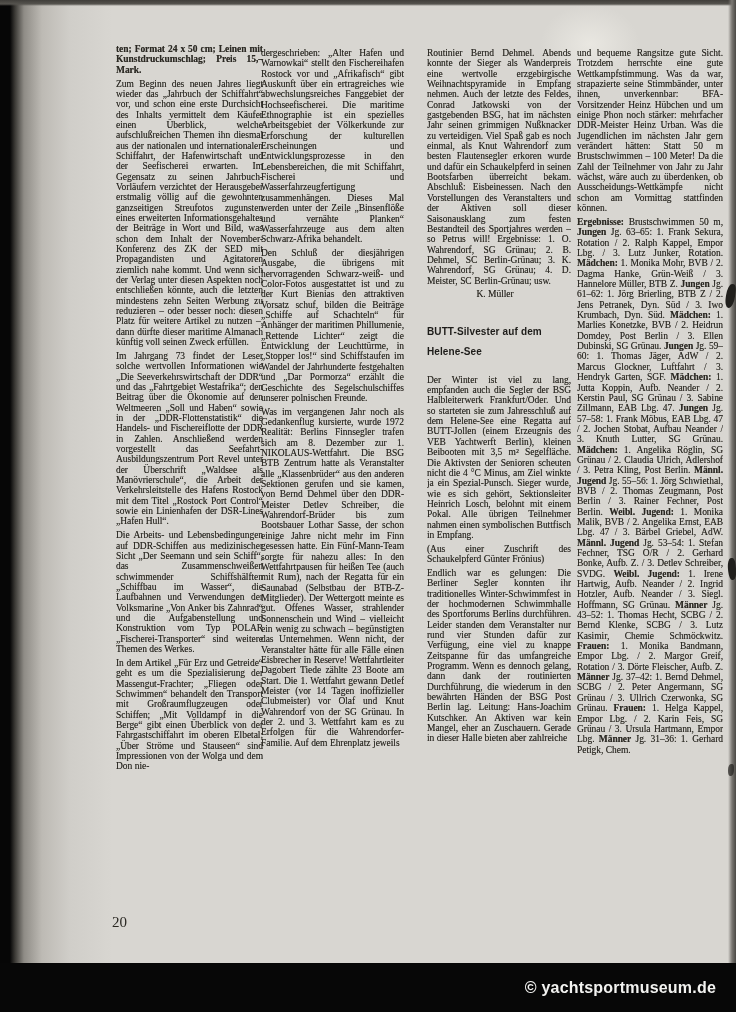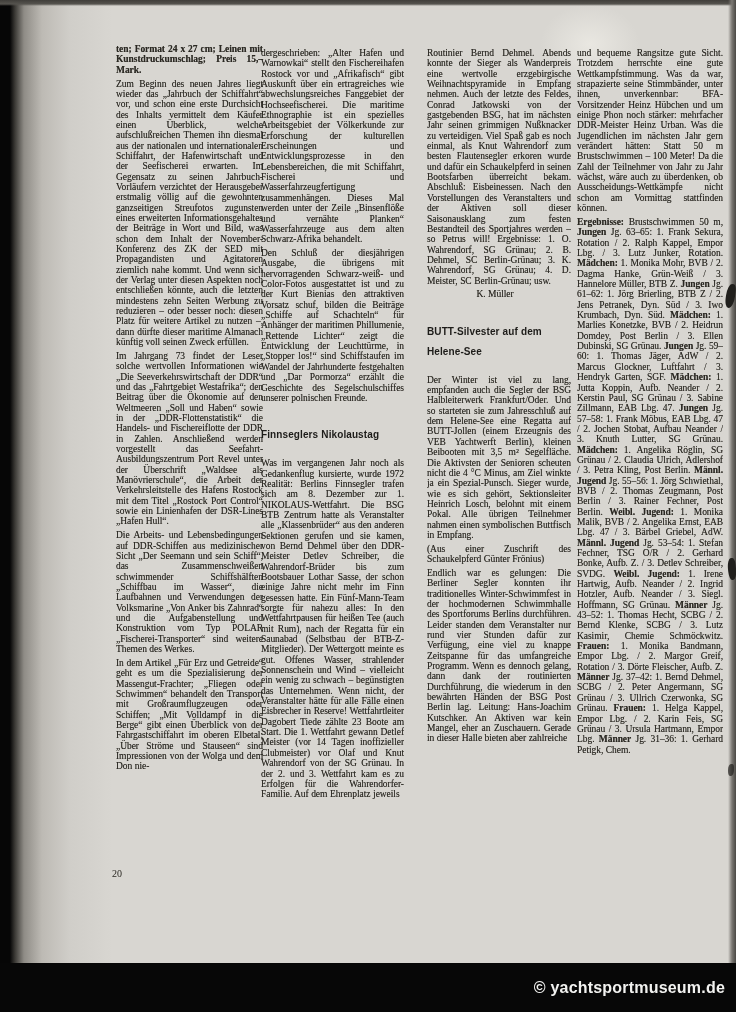--- a/index.html
+++ b/index.html
@@ -46,7 +46,7 @@
   <div class="stain"></div>
 
   <div id="col1" class="col">
-      <p class="para bold">ten; Format 24 x 27 cm; Leinen mit Kunstdruckumschlag; Preis 15,– Mark.</p>
+      <p class="para bold">ten; Format 24 x 50 cm; Leinen mit Kunstdruckumschlag; Preis 15,– Mark.</p>
       <p class="para">Zum Beginn des neuen Jahres liegt wieder das „Jahrbuch der Schiffahrt“ vor, und schon eine erste Durchsicht des Inhalts vermittelt dem Käufer einen Überblick, welche aufschlußreichen Themen ihn diesmal aus der nationalen und internationalen Schiffahrt, der Hafenwirtschaft und der Seefischerei erwarten. Im Gegensatz zu seinen Jahrbuch-Vorläufern verzichtet der Herausgeber erstmalig völlig auf die gewohnten ganzseitigen Streufotos zugunsten eines erweiterten Informationsgehaltes der Beiträge in Wort und Bild, was schon dem Inhalt der November-Konferenz des ZK der SED mit Propagandisten und Agitatoren ziemlich nahe kommt. Und wenn sich der Verlag unter diesen Aspekten noch entschließen könnte, auch die letzten mindestens zehn Seiten Werbung zu reduzieren – oder besser noch: diesen Platz für weitere Artikel zu nutzen –, dann dürfte dieser maritime Almanach künftig voll seinen Zweck erfüllen.</p>
       <p class="para">Im Jahrgang 73 findet der Leser solche wertvollen Informationen wie „Die Seeverkehrswirtschaft der DDR“ und das „Fahrtgebiet Westafrika“; den Beitrag über die Ökonomie auf den Weltmeeren „Soll und Haben“ sowie in der „DDR-Flottenstatistik“ die Handels- und Fischereiflotte der DDR in Zahlen. Anschließend werden vorgestellt das Seefahrt-Ausbildungszentrum Port Revel unter der Überschrift „Waldsee als Manövrierschule“, die Arbeit der Verkehrsleitstelle des Hafens Rostock mit dem Titel „Rostock Port Control“ sowie ein Linienhafen der DSR-Lines „Hafen Hull“.</p>
       <p class="para">Die Arbeits- und Lebensbedingungen auf DDR-Schiffen aus medizinischer Sicht „Der Seemann und sein Schiff“, das Zusammenschweißen schwimmender Schiffshälften „Schiffbau im Wasser“, die Laufbahnen und Verwendungen der Volksmarine „Von Anker bis Zahnrad“ und die Aufgabenstellung und Konstruktion vom Typ POLAR „Fischerei-Transporter“ sind weitere Themen des Werkes.</p>

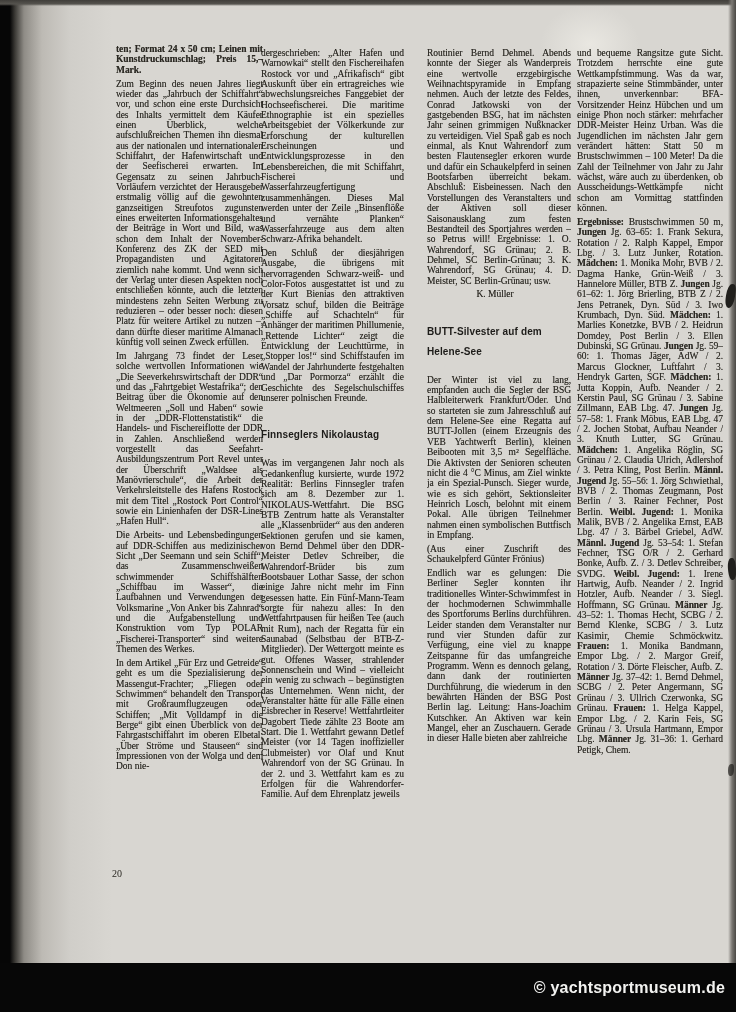--- a/index.html
+++ b/index.html
@@ -55,7 +55,6 @@
   <div id="col2" class="col">
       <p class="para">dergeschrieben: „Alter Hafen und Warnowkai“ stellt den Fischereihafen Rostock vor und „Afrikafisch“ gibt Auskunft über ein ertragreiches wie abwechslungsreiches Fanggebiet der Hochseefischerei. Die maritime Ethnographie ist ein spezielles Arbeitsgebiet der Völkerkunde zur Erforschung der kulturellen Erscheinungen und Entwicklungsprozesse in den Lebensbereichen, die mit Schiffahrt, Fischerei und Wasserfahrzeugfertigung zusammenhängen. Dieses Mal werden unter der Zeile „Binsenflöße und vernähte Planken“ Wasserfahrzeuge aus dem alten Schwarz-Afrika behandelt.</p>
       <p class="para">Den Schluß der diesjährigen Ausgabe, die übrigens mit hervorragenden Schwarz-weiß- und Color-Fotos ausgestattet ist und zu der Kurt Bienias den attraktiven Vorsatz schuf, bilden die Beiträge „Schiffe auf Schachteln“ für Anhänger der maritimen Phillumenie, „Rettende Lichter“ zeigt die Entwicklung der Leuchttürme, in „Stopper los!“ sind Schiffstaufen im Wandel der Jahrhunderte festgehalten und „Dar Pormorza“ erzählt die Geschichte des Segelschulschiffes unserer polnischen Freunde.</p>
-      <h2 class="heading">Finnseglers Nikolaustag</h2>
       <p class="para">Was im vergangenen Jahr noch als Gedankenflug kursierte, wurde 1972 Realität: Berlins Finnsegler trafen sich am 8. Dezember zur 1. NIKOLAUS-Wettfahrt. Die BSG BTB Zentrum hatte als Veranstalter alle „Klassenbrüder“ aus den anderen Sektionen gerufen und sie kamen, von Bernd Dehmel über den DDR-Meister Detlev Schreiber, die Wahrendorf-Brüder bis zum Bootsbauer Lothar Sasse, der schon einige Jahre nicht mehr im Finn gesessen hatte. Ein Fünf-Mann-Team sorgte für nahezu alles: In den Wettfahrtpausen für heißen Tee (auch mit Rum), nach der Regatta für ein Saunabad (Selbstbau der BTB-Z-Mitglieder). Der Wettergott meinte es gut. Offenes Wasser, strahlender Sonnenschein und Wind – vielleicht ein wenig zu schwach – begünstigten das Unternehmen. Wenn nicht, der Veranstalter hätte für alle Fälle einen Eisbrecher in Reserve! Wettfahrtleiter Dagobert Tiede zählte 23 Boote am Start. Die 1. Wettfahrt gewann Detlef Meister (vor 14 Tagen inoffizieller Clubmeister) vor Olaf und Knut Wahrendorf von der SG Grünau. In der 2. und 3. Wettfahrt kam es zu Erfolgen für die Wahrendorfer-Familie. Auf dem Ehrenplatz jeweils</p>
     </div>
   <div id="col3" class="col">

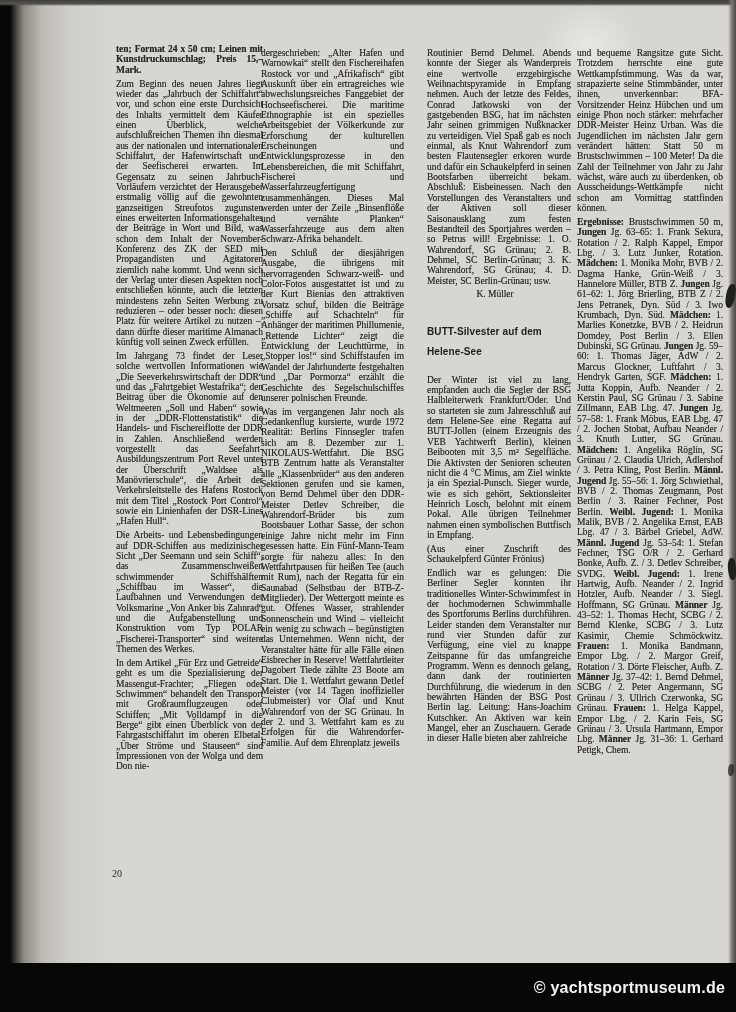--- a/index.html
+++ b/index.html
@@ -37,7 +37,7 @@
   #col2{left:261px;top:48px;width:143px;height:858px;}
   #col3{left:427px;top:48px;width:144px;height:858px;}
   #col4{left:577px;top:48px;width:146px;height:900px;}
-  .pageno{position:absolute;left:112px;top:868px;z-index:2;font-size:10px;color:#2a2822;}
+  .pageno{position:absolute;left:112px;top:914px;z-index:2;font-size:15px;color:#2a2822;}
 </style>
 </head>
 <body>

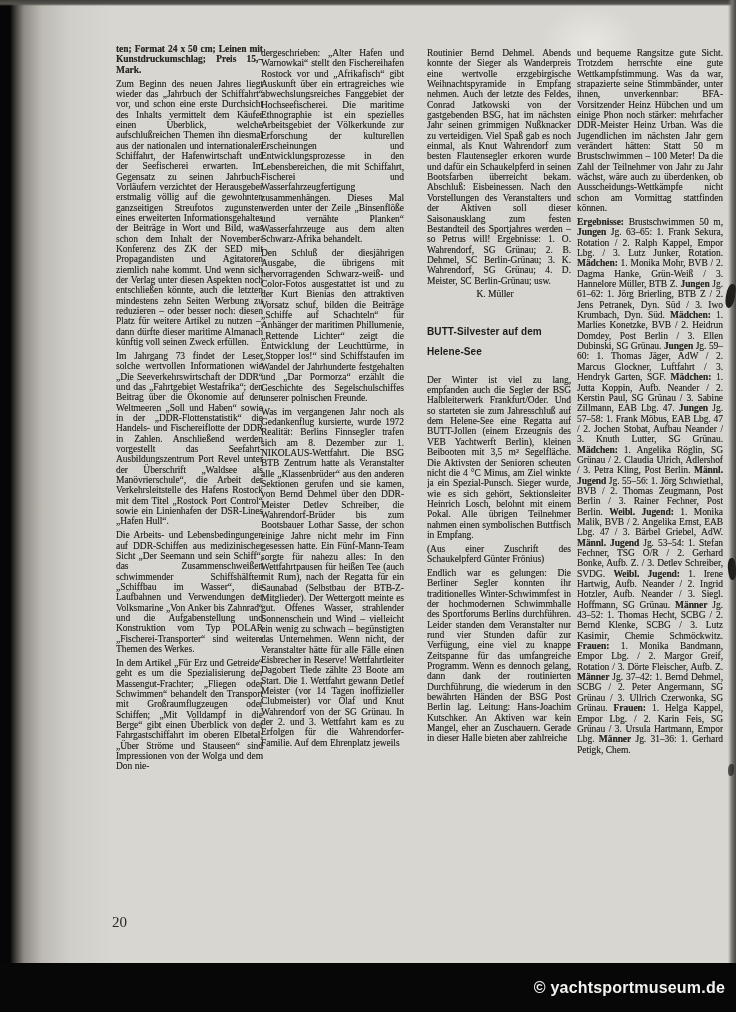--- a/index.html
+++ b/index.html
@@ -13,7 +13,7 @@
   .edge-right{position:absolute;right:0;top:0;width:8px;bottom:49px;z-index:4;
      background:linear-gradient(270deg,#4a4844 0px,#7a7772 4px,rgba(120,117,112,0) 8px);}
   .band-bottom{position:absolute;left:0;right:0;bottom:0;height:49px;background:#070707;z-index:6;
-     display:flex;align-items:center;justify-content:flex-end;padding-right:11px;box-sizing:border-box;}
+     display:flex;align-items:center;justify-content:flex-end;padding-right:20px;box-sizing:border-box;}
   .band-bottom .wm{font-family:"Liberation Sans",sans-serif;font-weight:bold;font-size:16px;
      color:#f2f2f0;letter-spacing:0.2px;}
   .stain{position:absolute;left:540;top:0;width:100px;height:80px;z-index:1;

